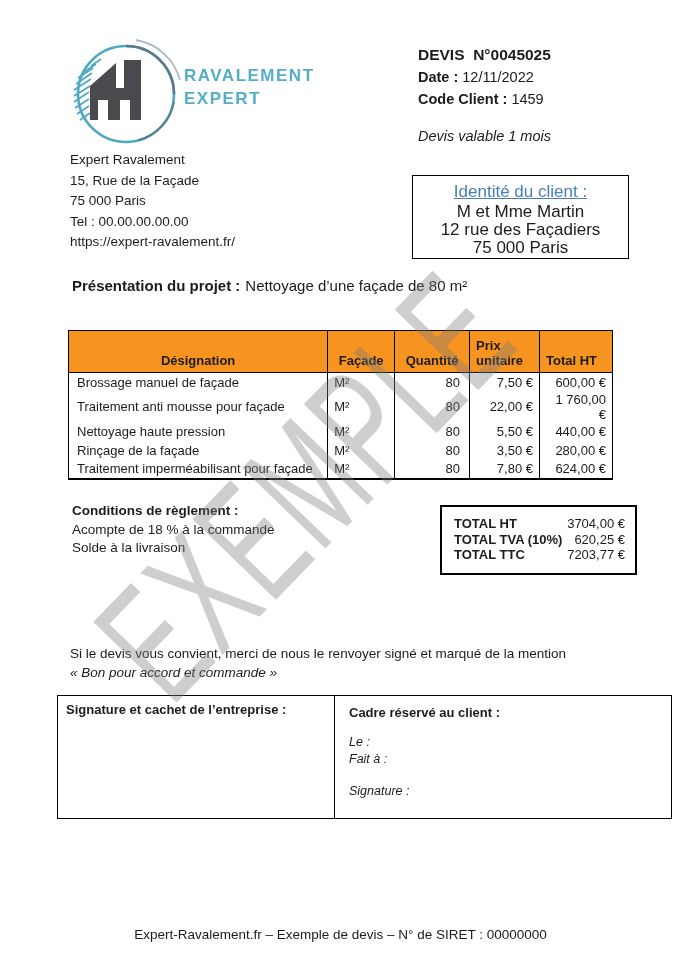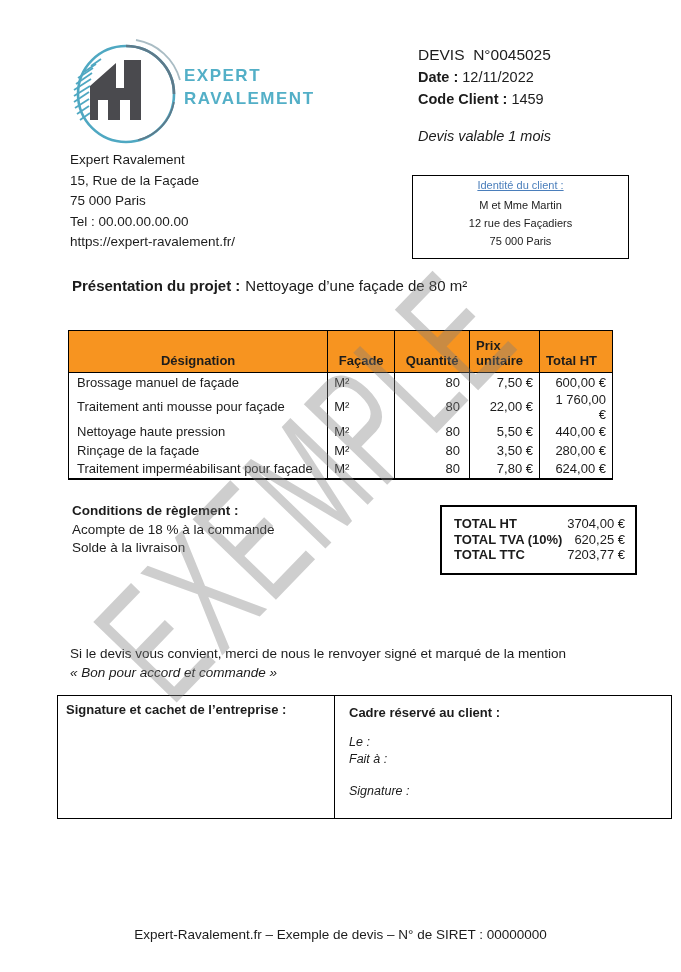--- a/index.html
+++ b/index.html
@@ -38,7 +38,7 @@
 
   
   .devis-info { position: absolute; left: 418px; top: 44px; font-size: 14.5px; line-height: 22px; }
-  .devis-title { font-size: 15.5px; font-weight: normal; }
+  .devis-title { font-size: 15.5px; font-weight: bold; }
   .devis-info .lbl { font-weight: bold; margin-right: 4px; }
   .validity { position: absolute; left: 418px; top: 128px; font-style: italic; font-size: 14.5px; }
 

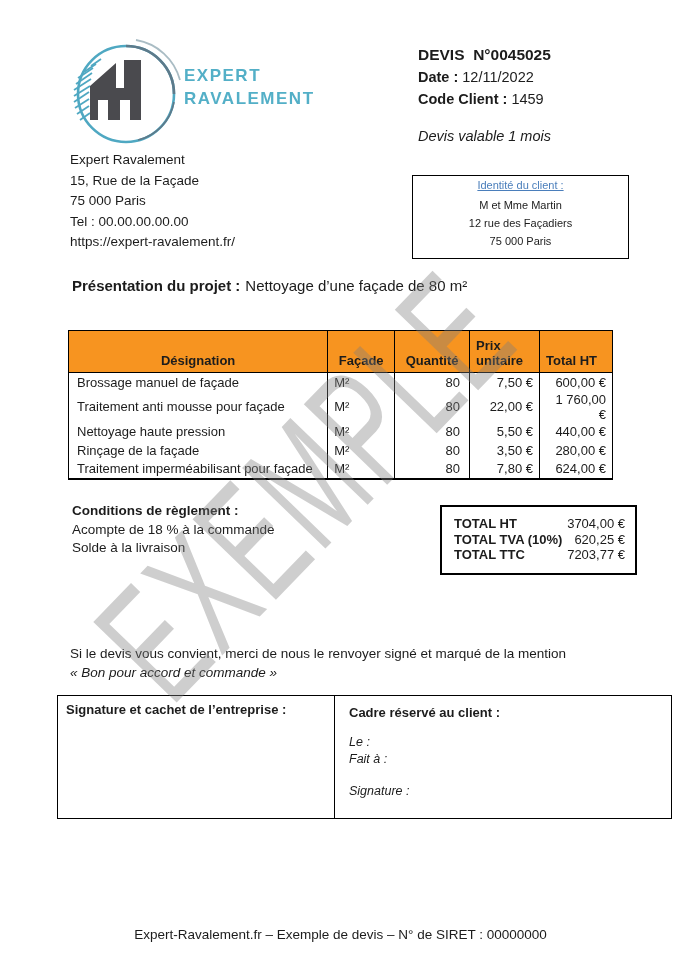--- a/index.html
+++ b/index.html
@@ -154,8 +154,8 @@
     </svg>
   </div>
   <div class="brand">
+    <div>RAVALEMENT</div>
     <div>EXPERT</div>
-    <div>RAVALEMENT</div>
   </div>
 
   <div class="devis-info">

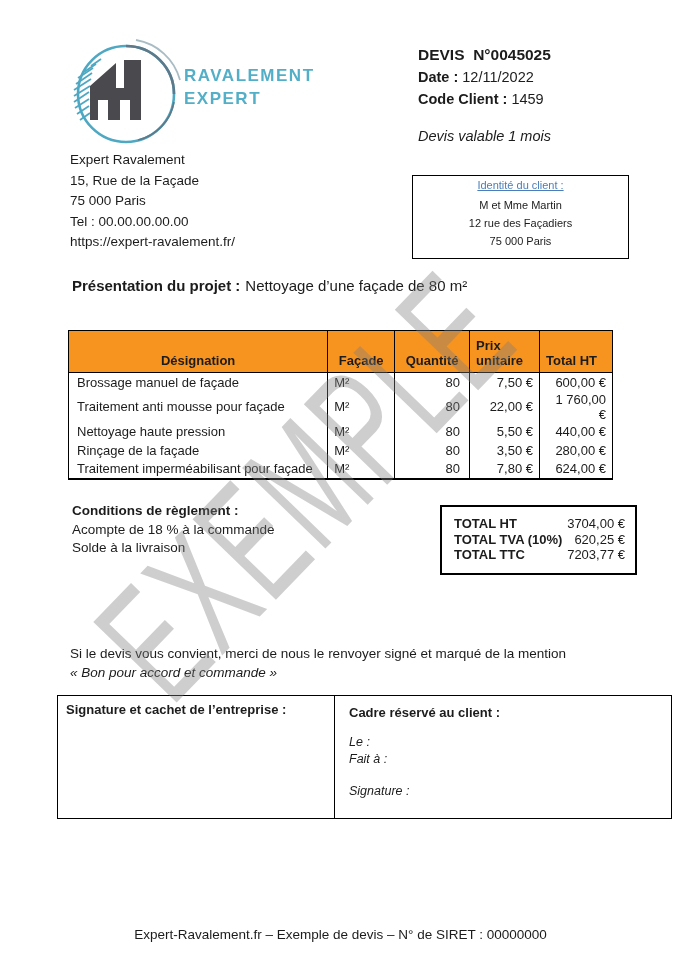--- a/index.html
+++ b/index.html
@@ -48,8 +48,8 @@
   
   .client-box {
     position: absolute; left: 412px; top: 175px; width: 217px; height: 84px;
-    border: 1.5px solid #000; text-align: center; 
-    font-size: 11px; line-height: 18px;
+    border: 1.5px solid #000; text-align: center; padding-top: 7px;
+    font-size: 17px; line-height: 18px;
   }
   .client-box .title { color: #4A7EBB; text-decoration: underline; margin-bottom: 2px; }
 

